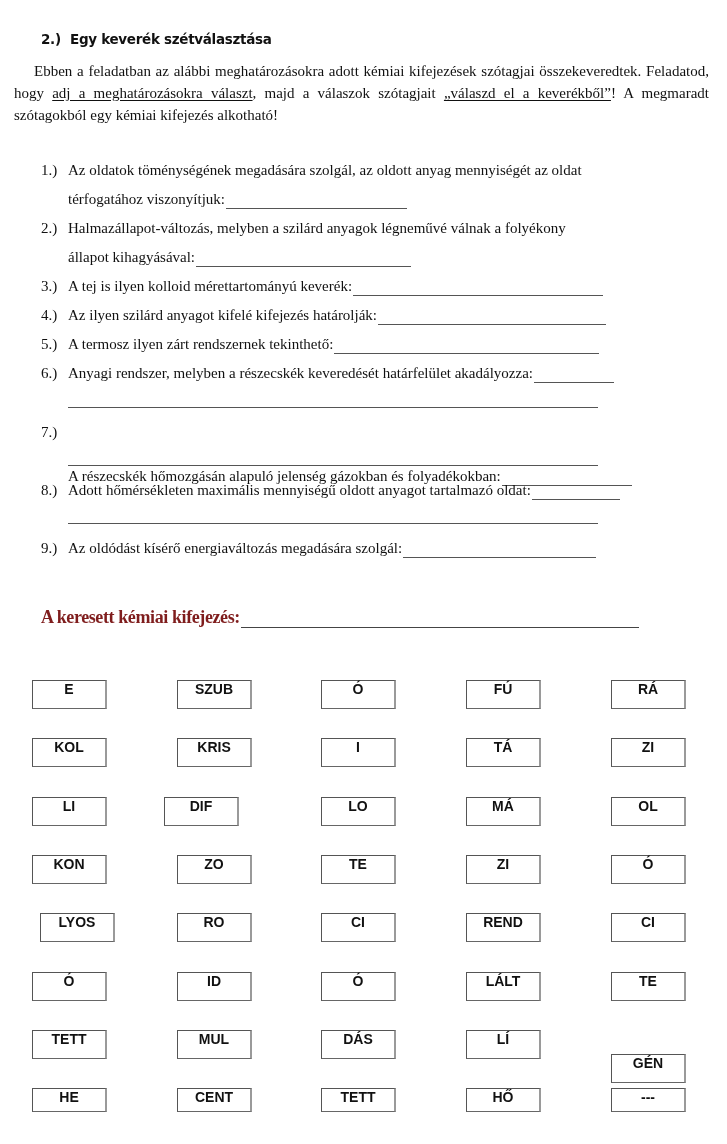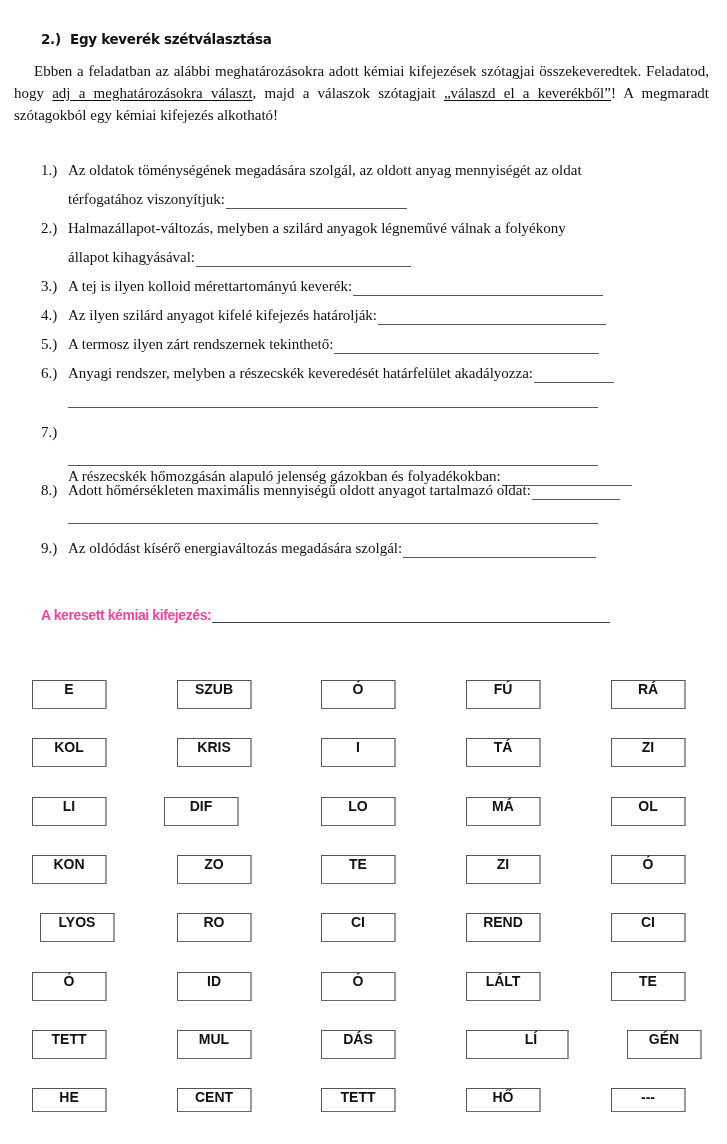--- a/index.html
+++ b/index.html
@@ -80,10 +80,10 @@
       white-space: nowrap;
     }
     .answer .label {
-      color: #ec4899;
-      font-family: Liberation Sans, sans-serif;
+      color: #7f1d1d;
+      font-family: Liberation Serif, serif;
       font-weight: bold;
-      font-size: 14px;
+      font-size: 18px;
       letter-spacing: -0.4px;
     }
     .answer .blank {

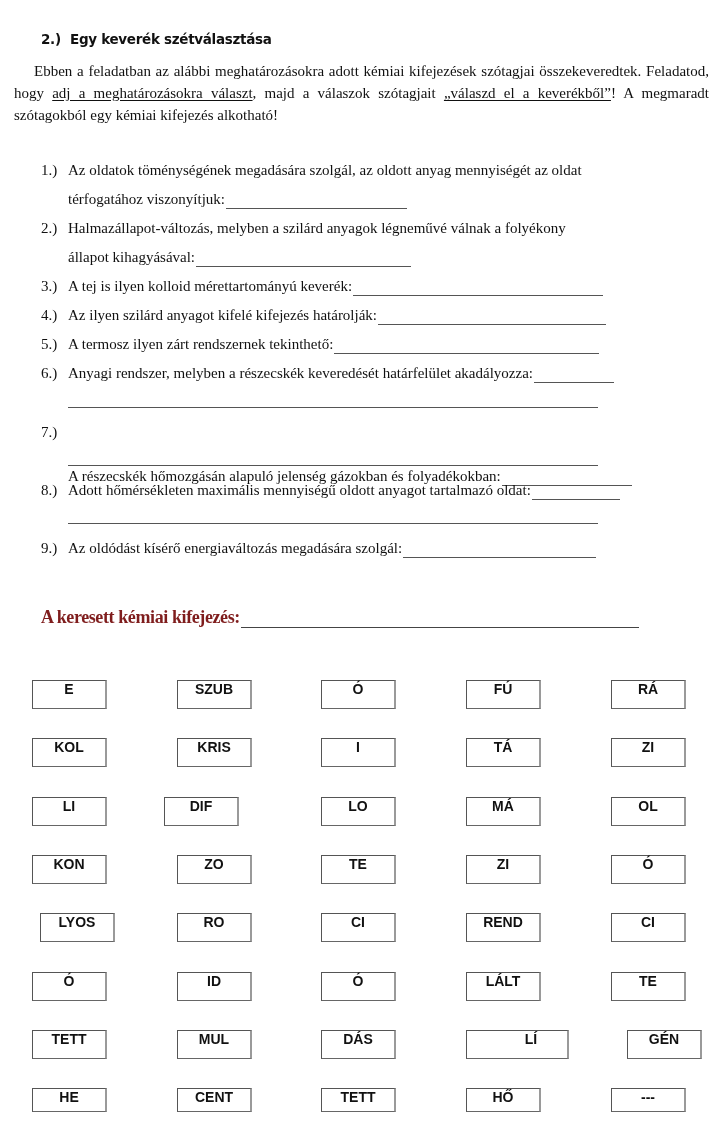--- a/index.html
+++ b/index.html
@@ -248,7 +248,7 @@
   <div class="tile" style="left:32px;top:1030px;">TETT</div>
   <div class="tile" style="left:177px;top:1030px;">MUL</div>
   <div class="tile" style="left:321px;top:1030px;">DÁS</div>
-  <div class="tile" style="left:466px;top:1030px;padding-left:28px;">LÍ</div>
+  <div class="tile" style="left:466px;top:1030px;">LÍ</div>
   <div class="tile" style="left:611px;top:1030px;margin-left:16px;">GÉN</div>
 
   <div class="tile short" style="left:32px;top:1088px;">HE</div>

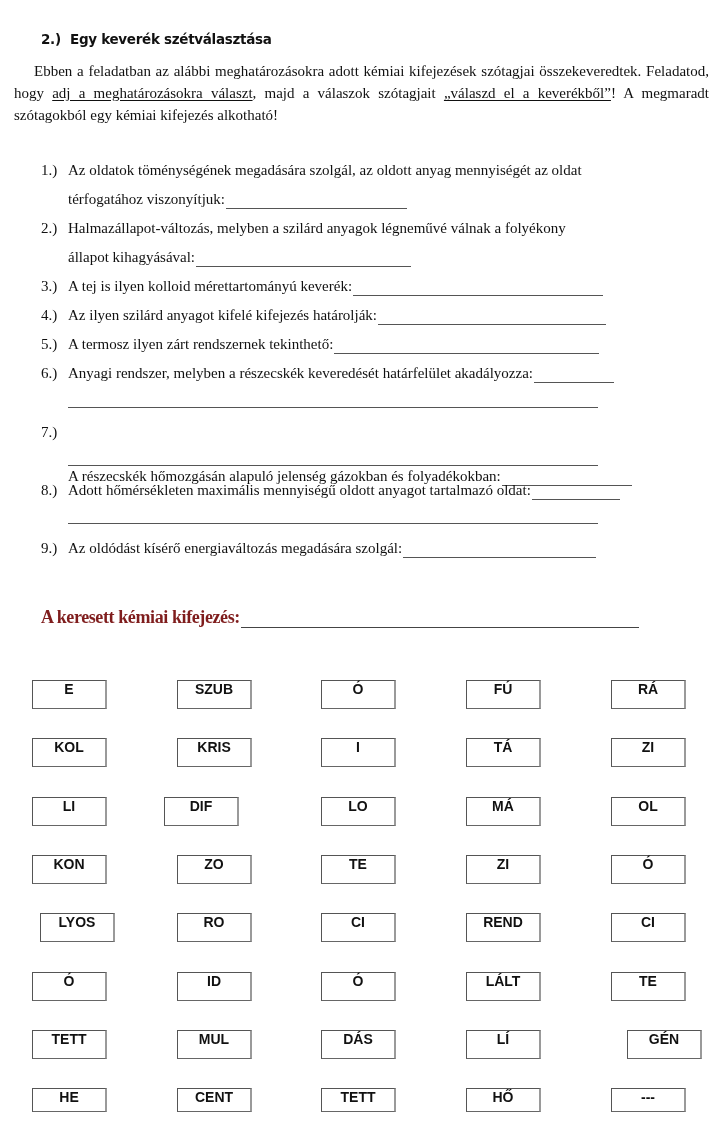--- a/index.html
+++ b/index.html
@@ -249,7 +249,7 @@
   <div class="tile" style="left:177px;top:1030px;">MUL</div>
   <div class="tile" style="left:321px;top:1030px;">DÁS</div>
   <div class="tile" style="left:466px;top:1030px;">LÍ</div>
-  <div class="tile" style="left:611px;top:1030px;margin-left:16px;">GÉN</div>
+  <div class="tile" style="left:611px;top:1054px;">GÉN</div>
 
   <div class="tile short" style="left:32px;top:1088px;">HE</div>
   <div class="tile short" style="left:177px;top:1088px;">CENT</div>

